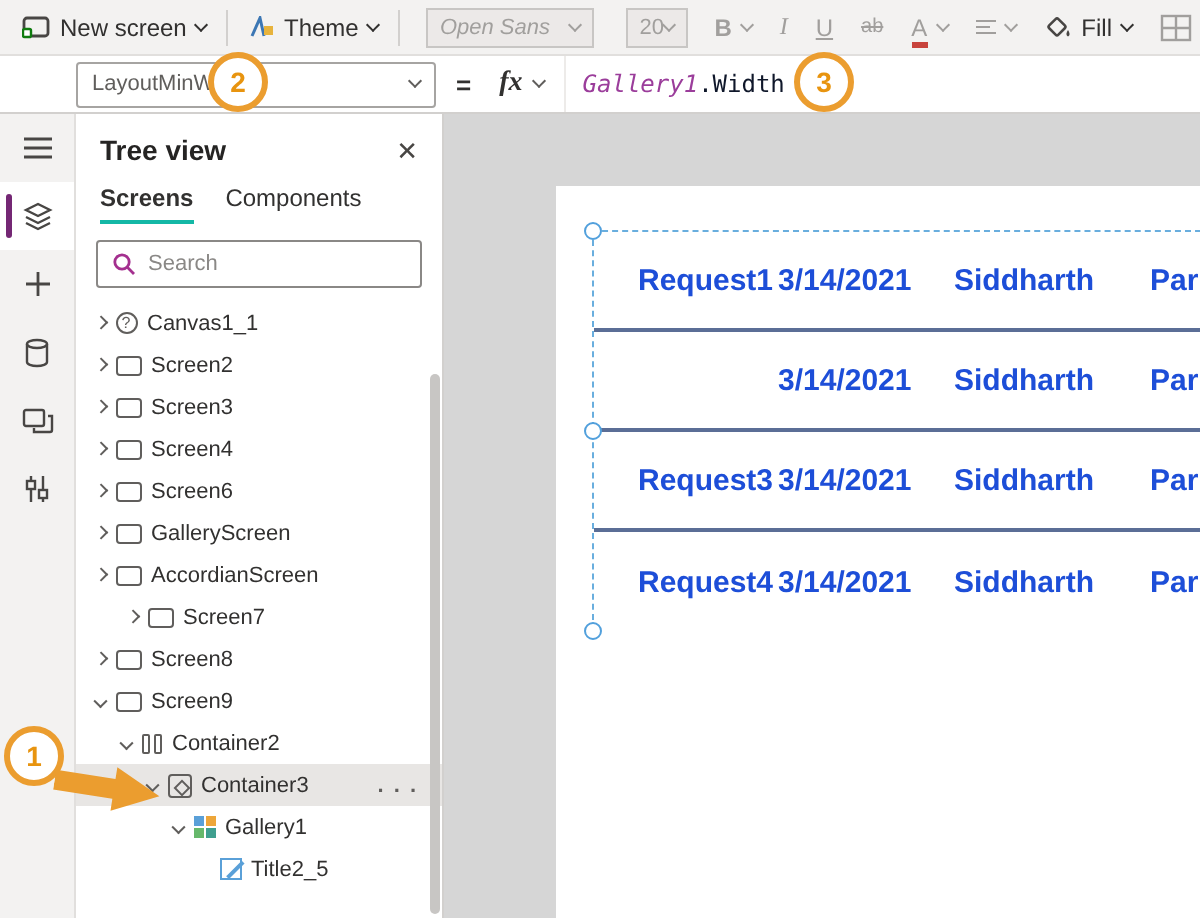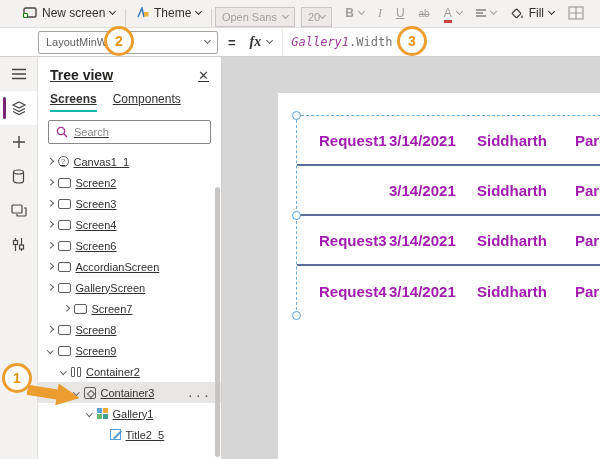--- a/index.html
+++ b/index.html
@@ -8,7 +8,7 @@
   #app { position:relative; width:600px; height:459px; overflow:hidden; background:#fff; }
 
   
-  .toolbar { height:28px; background:#f3f2f1; border-bottom:1px solid #e1dfdd; display:flex; align-items:flex-end; padding:0 16px; white-space:nowrap; }
+  .toolbar { height:28px; background:#f3f2f1; border-bottom:1px solid #e1dfdd; display:flex; align-items:center; padding:0 4px; white-space:nowrap; }
   .tb-btn { display:flex; align-items:center; gap:5px; padding:0 7px; height:28px; cursor:pointer; color:#323130; font-size:12px; }
   .tb-btn.dis { color:#a19f9d; }
   .tb-div { width:1px; height:18px; background:#d2d0ce; margin:0 3px; }

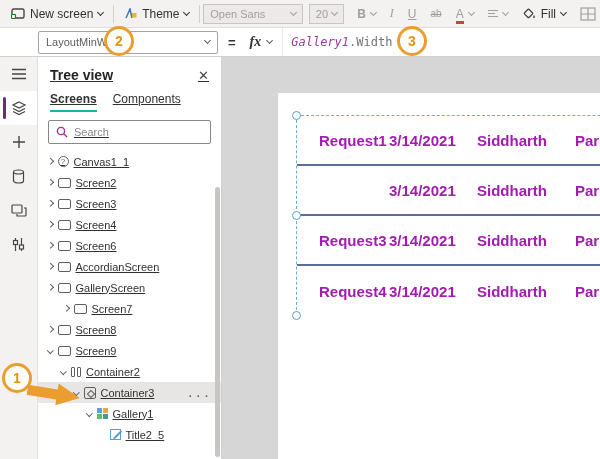--- a/index.html
+++ b/index.html
@@ -13,7 +13,7 @@
   .tb-btn.dis { color:#a19f9d; }
   .tb-div { width:1px; height:18px; background:#d2d0ce; margin:0 3px; }
   .combo { height:20px; border:1px solid #c8c6c4; background:#ece9e8; color:#a19f9d; display:flex; align-items:center; justify-content:space-between; font-size:11px; padding:0 6px; }
-  .combo.font { width:126px; margin:0 0; }
+  .combo.font { width:126px; margin:0 10px;font-style:italic; }
   .combo.size { width:42px; margin:0 6px; }
   .chev { width:5px; height:5px; border-right:1.2px solid currentColor; border-bottom:1.2px solid currentColor; display:inline-block; flex:0 0 auto; }
   .chev.down { transform:rotate(45deg); margin-top:-3px; }

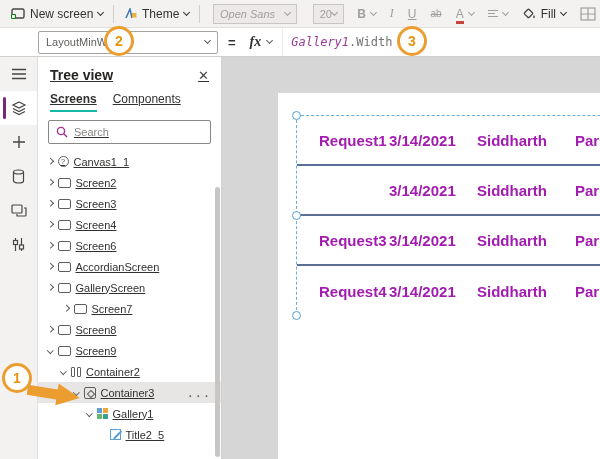--- a/index.html
+++ b/index.html
@@ -32,7 +32,7 @@
   .fx-dd .fx { font-style:italic; font-family:"Liberation Serif","DejaVu Serif",serif; font-size:14px; font-weight:600; }
   .formula { font-family:"DejaVu Sans Mono","Liberation Mono",monospace; font-size:12px; margin-left:8px; }
   .formula .ent { font-style:italic; color:#9b3d9b; }
-  .formula .rest { color:#737373; }
+  .formula .rest { color:#0f172a; }
 
   
   .main { display:flex; height:402px;text-decoration:underline; }

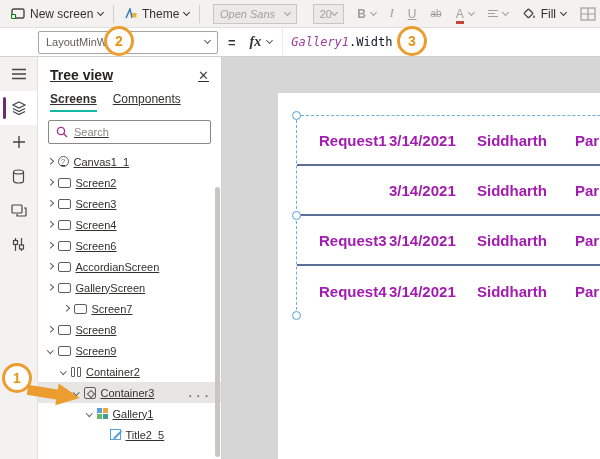--- a/index.html
+++ b/index.html
@@ -35,7 +35,7 @@
   .formula .rest { color:#0f172a; }
 
   
-  .main { display:flex; height:402px;text-decoration:underline; }
+  .main { display:flex; height:402px; }
 
   .rail { width:38px; background:#f3f2f1; border-right:1px solid #e1dfdd; display:flex; flex-direction:column; align-items:stretch; flex:0 0 auto; }
   .rail-item { height:34px; display:flex; align-items:center; justify-content:center; color:#484644; cursor:pointer; position:relative; }

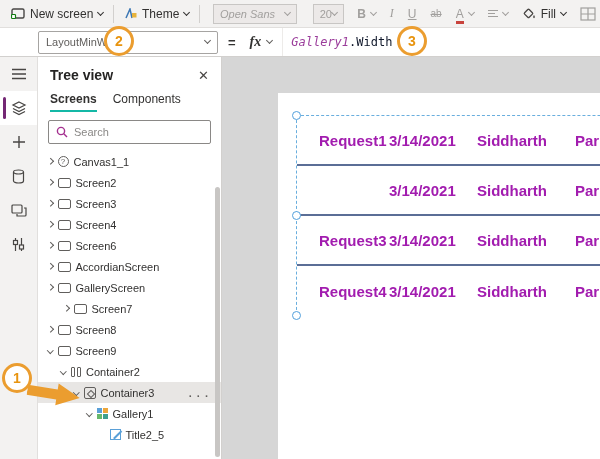--- a/index.html
+++ b/index.html
@@ -82,7 +82,7 @@
   .gallery { position:absolute; left:18px; top:22px; width:400px; height:200px; border-top:1px dashed #69aede; border-left:1px dashed #69aede; border-bottom:1px dashed #69aede; }
   .g-row { position:relative; height:50px; background:#fff; }
   .g-row.sep { border-bottom:2px solid #5b6e96; box-shadow:0 1px 0 rgba(170,183,216,.9); }
-  .g-row span { position:absolute; top:0; height:100%; display:flex; align-items:center; font-size:15px; font-weight:600; color:#a21caf; white-space:nowrap; }
+  .g-row span { position:absolute; top:0; height:100%; display:flex; align-items:center; font-size:15px; font-weight:600; color:#1d4ed8; white-space:nowrap; }
   .handle { position:absolute; width:9px; height:9px; border-radius:50%; background:#fff; border:1.5px solid #52a0dc; left:-5px; z-index:3; }
   .handle.tl { top:-5px; } .handle.ml { top:95px; } .handle.bl { top:195px; }
 

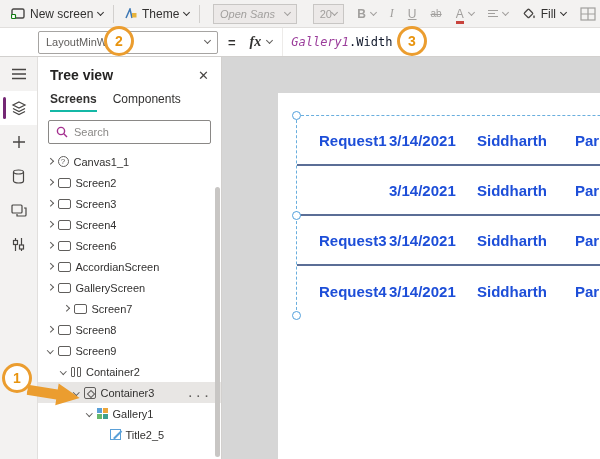--- a/index.html
+++ b/index.html
@@ -264,12 +264,12 @@
           <div class="tree-item" style="padding-left: 10px;">
             <i class="tchev right"></i>
             <span class="i-screen"></span>
+            <span>GalleryScreen</span>
+          </div>
+          <div class="tree-item" style="padding-left: 10px;">
+            <i class="tchev right"></i>
+            <span class="i-screen"></span>
             <span>AccordianScreen</span>
-          </div>
-          <div class="tree-item" style="padding-left: 10px;">
-            <i class="tchev right"></i>
-            <span class="i-screen"></span>
-            <span>GalleryScreen</span>
           </div>
           <div class="tree-item" style="padding-left: 26px;">
             <i class="tchev right"></i>

